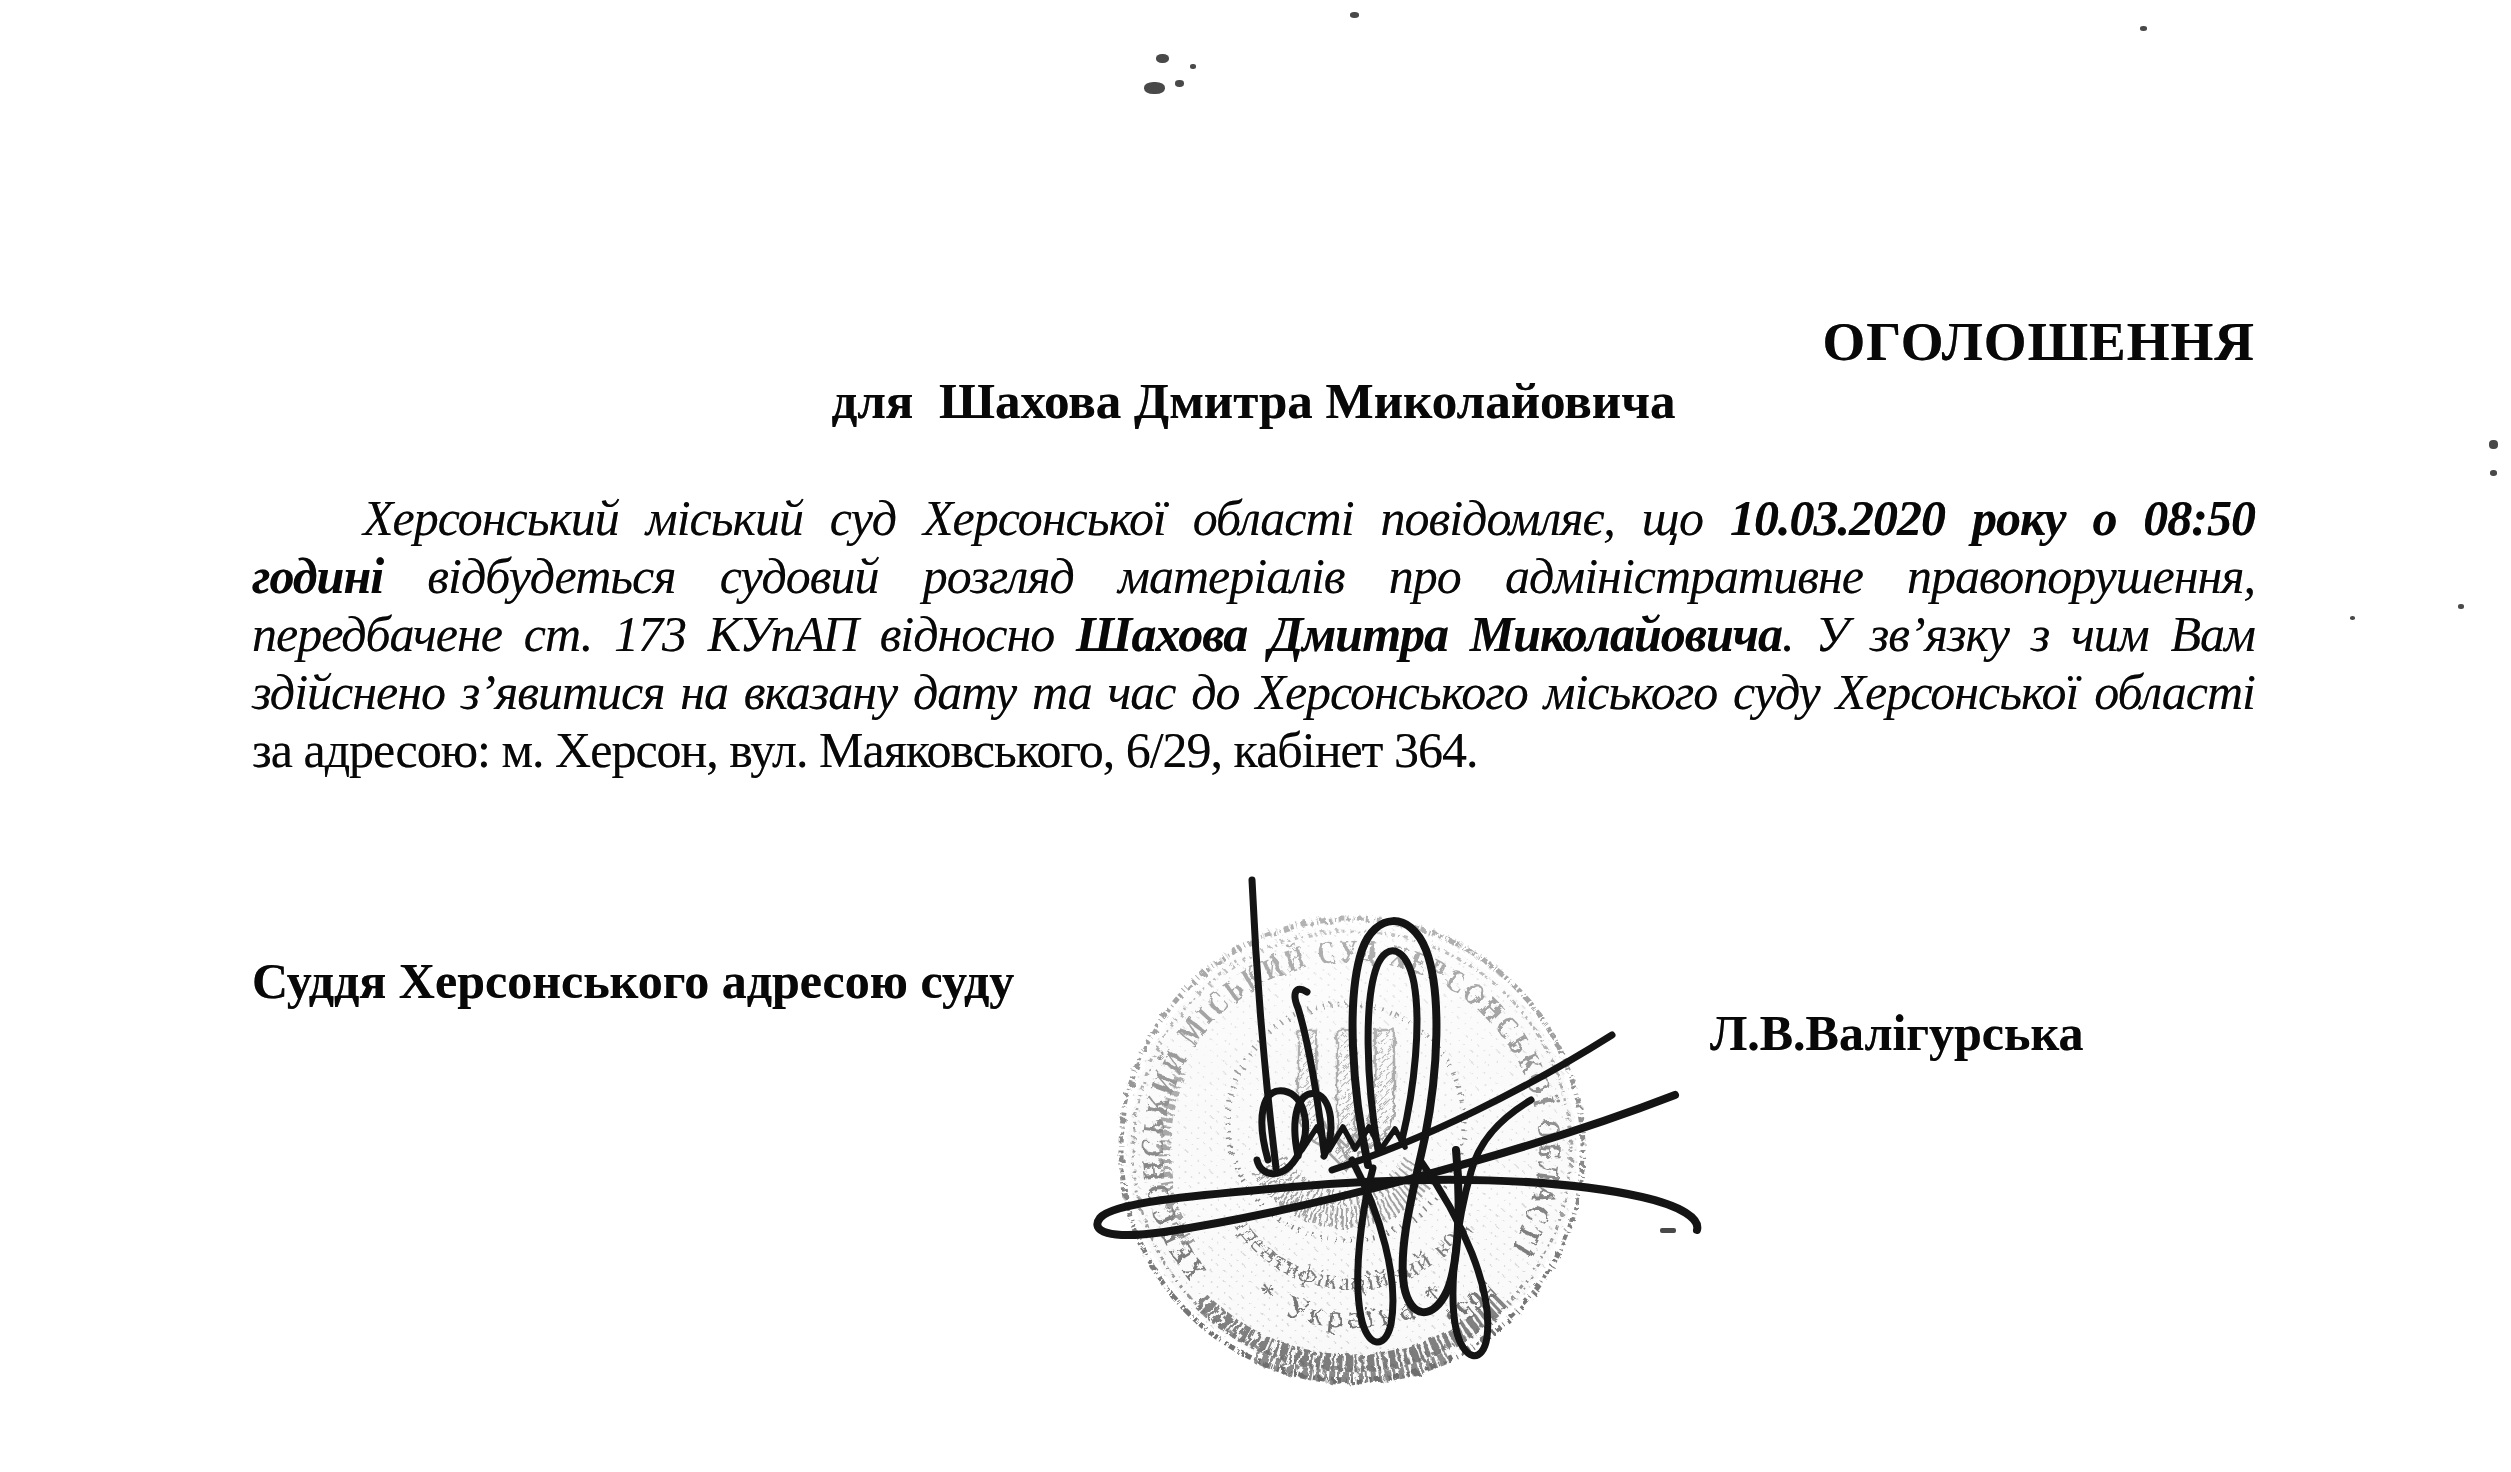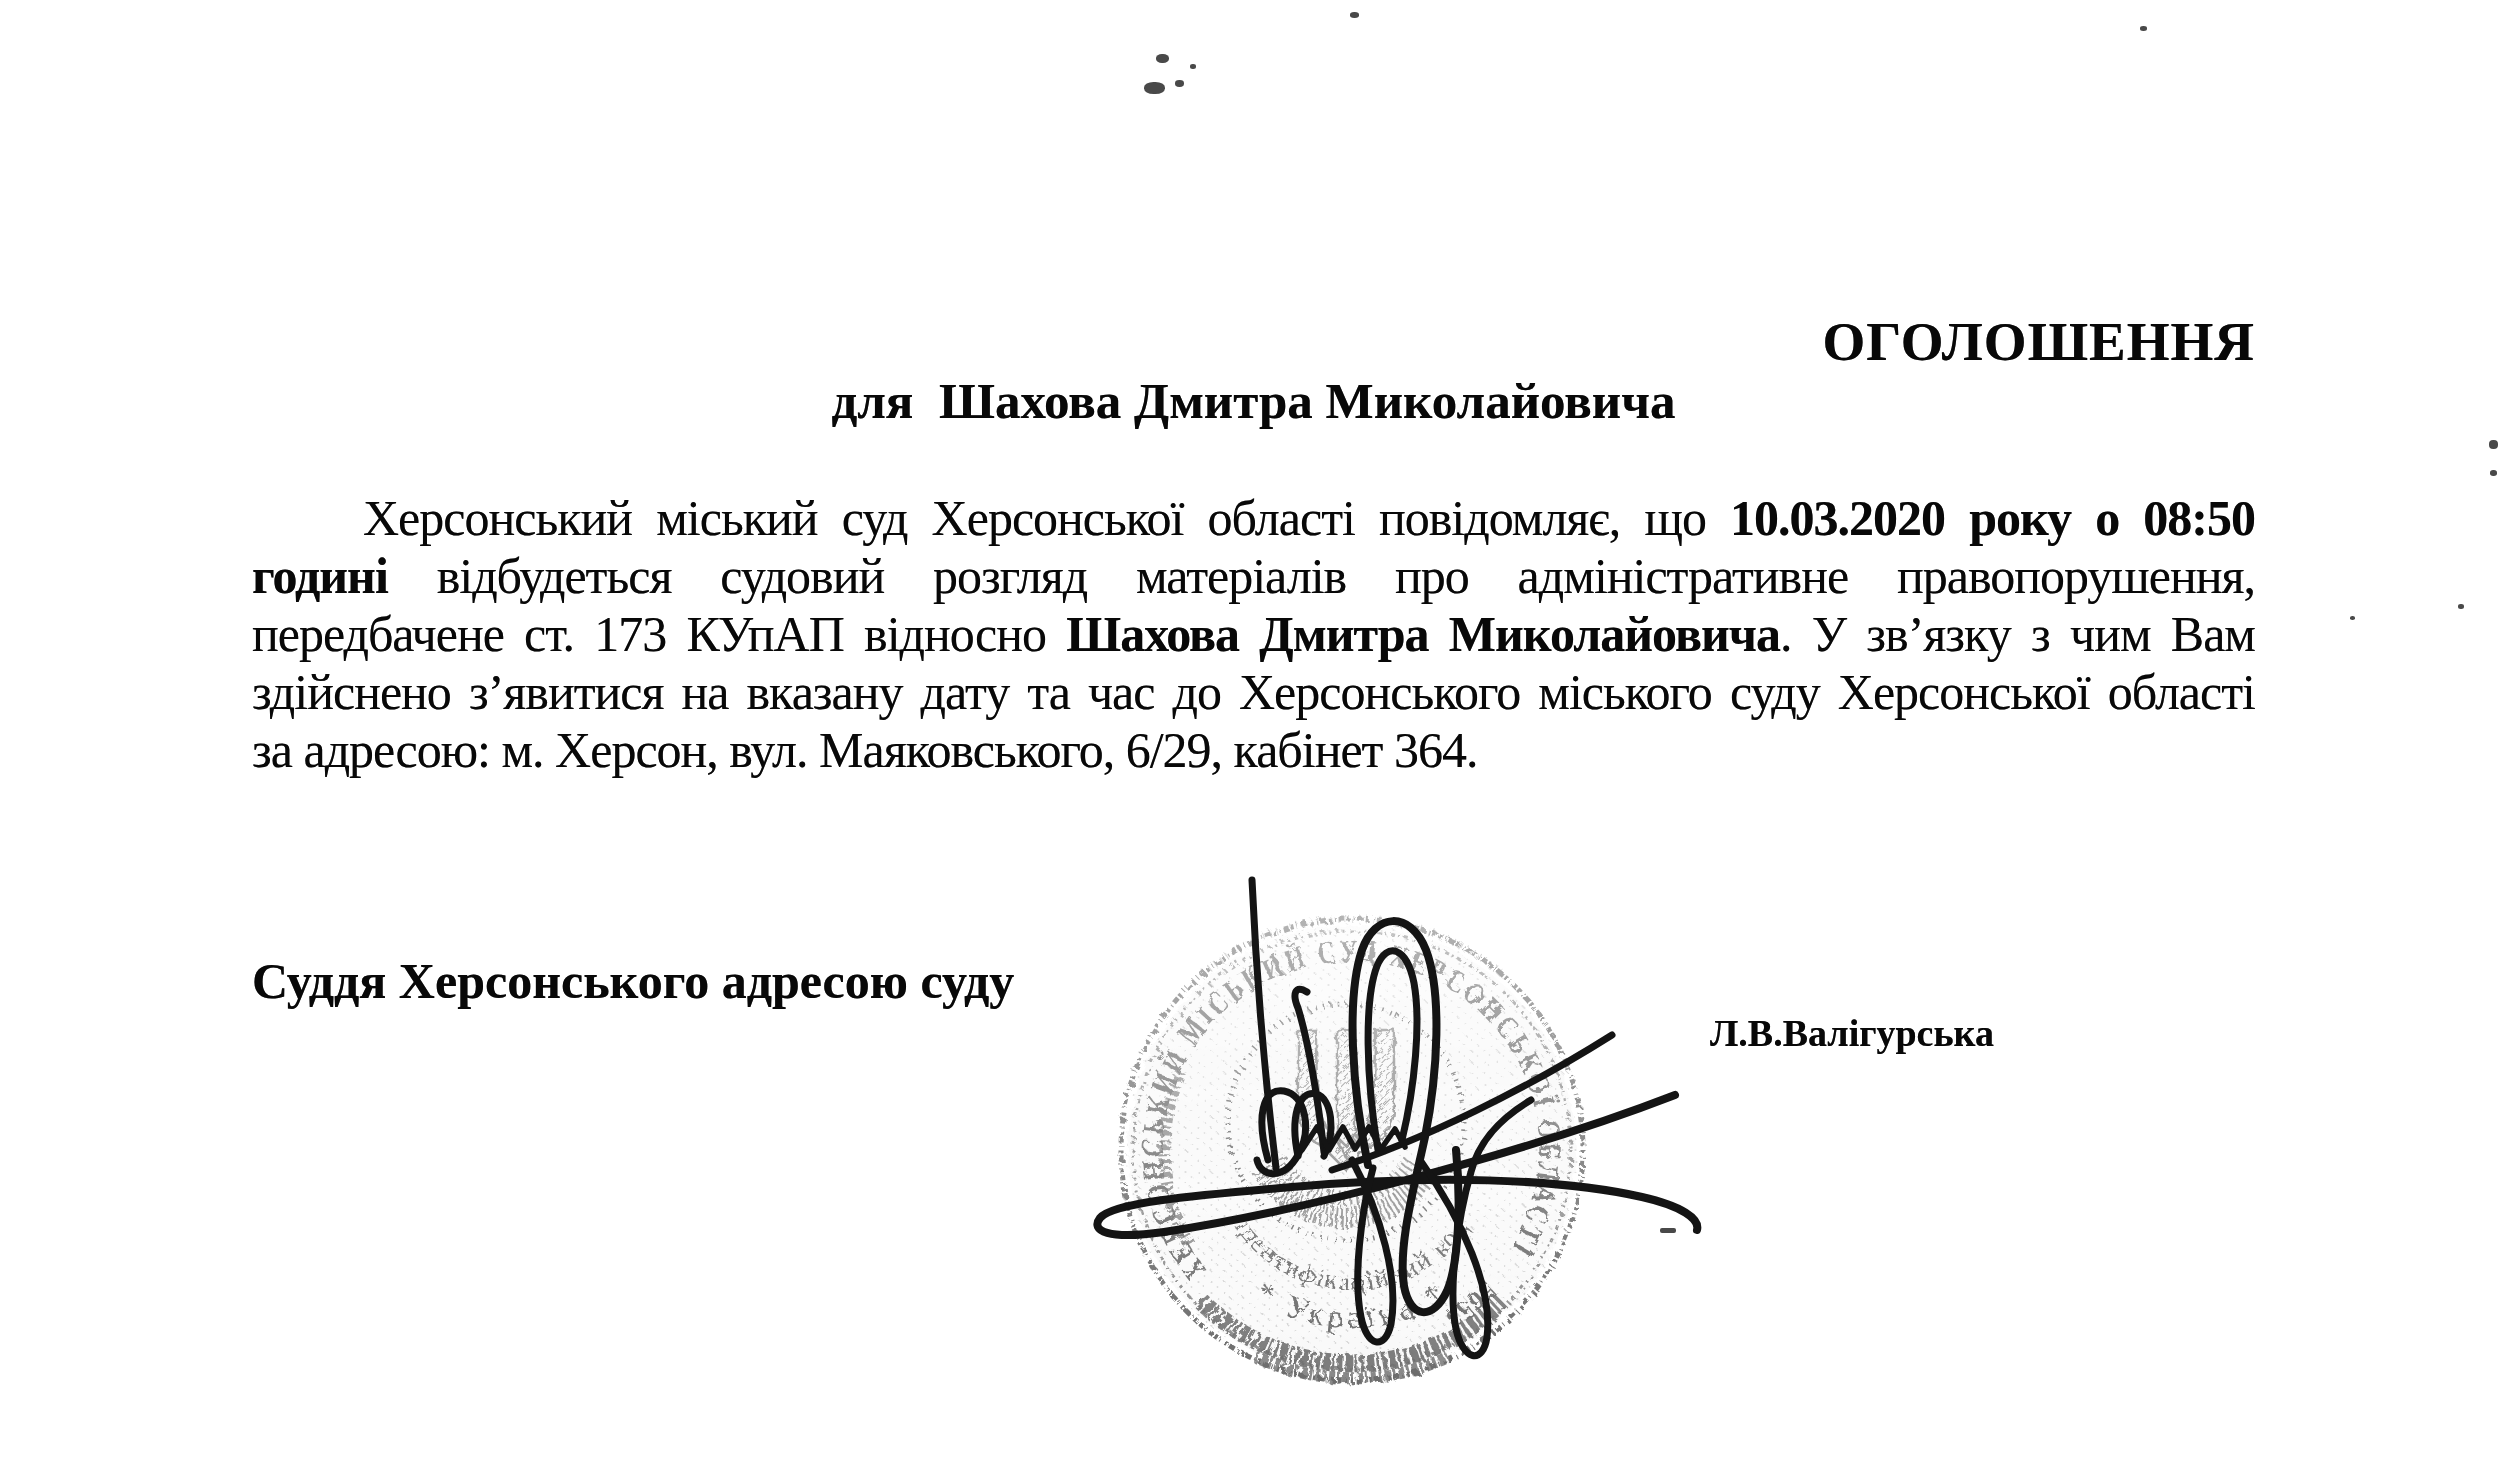--- a/index.html
+++ b/index.html
@@ -24,7 +24,7 @@
     text-shadow:0 0 0.5px rgba(0,0,0,.5);
   }
   .bline{height:58px;line-height:58px;}
-  .j{text-align:justify;text-align-last:justify;}
+  .j{text-align:justify;text-align-last:justify;font-style:italic;}
   .ind{text-indent:111px;}
   .bd{font-weight:bold;}
   #sig-block{

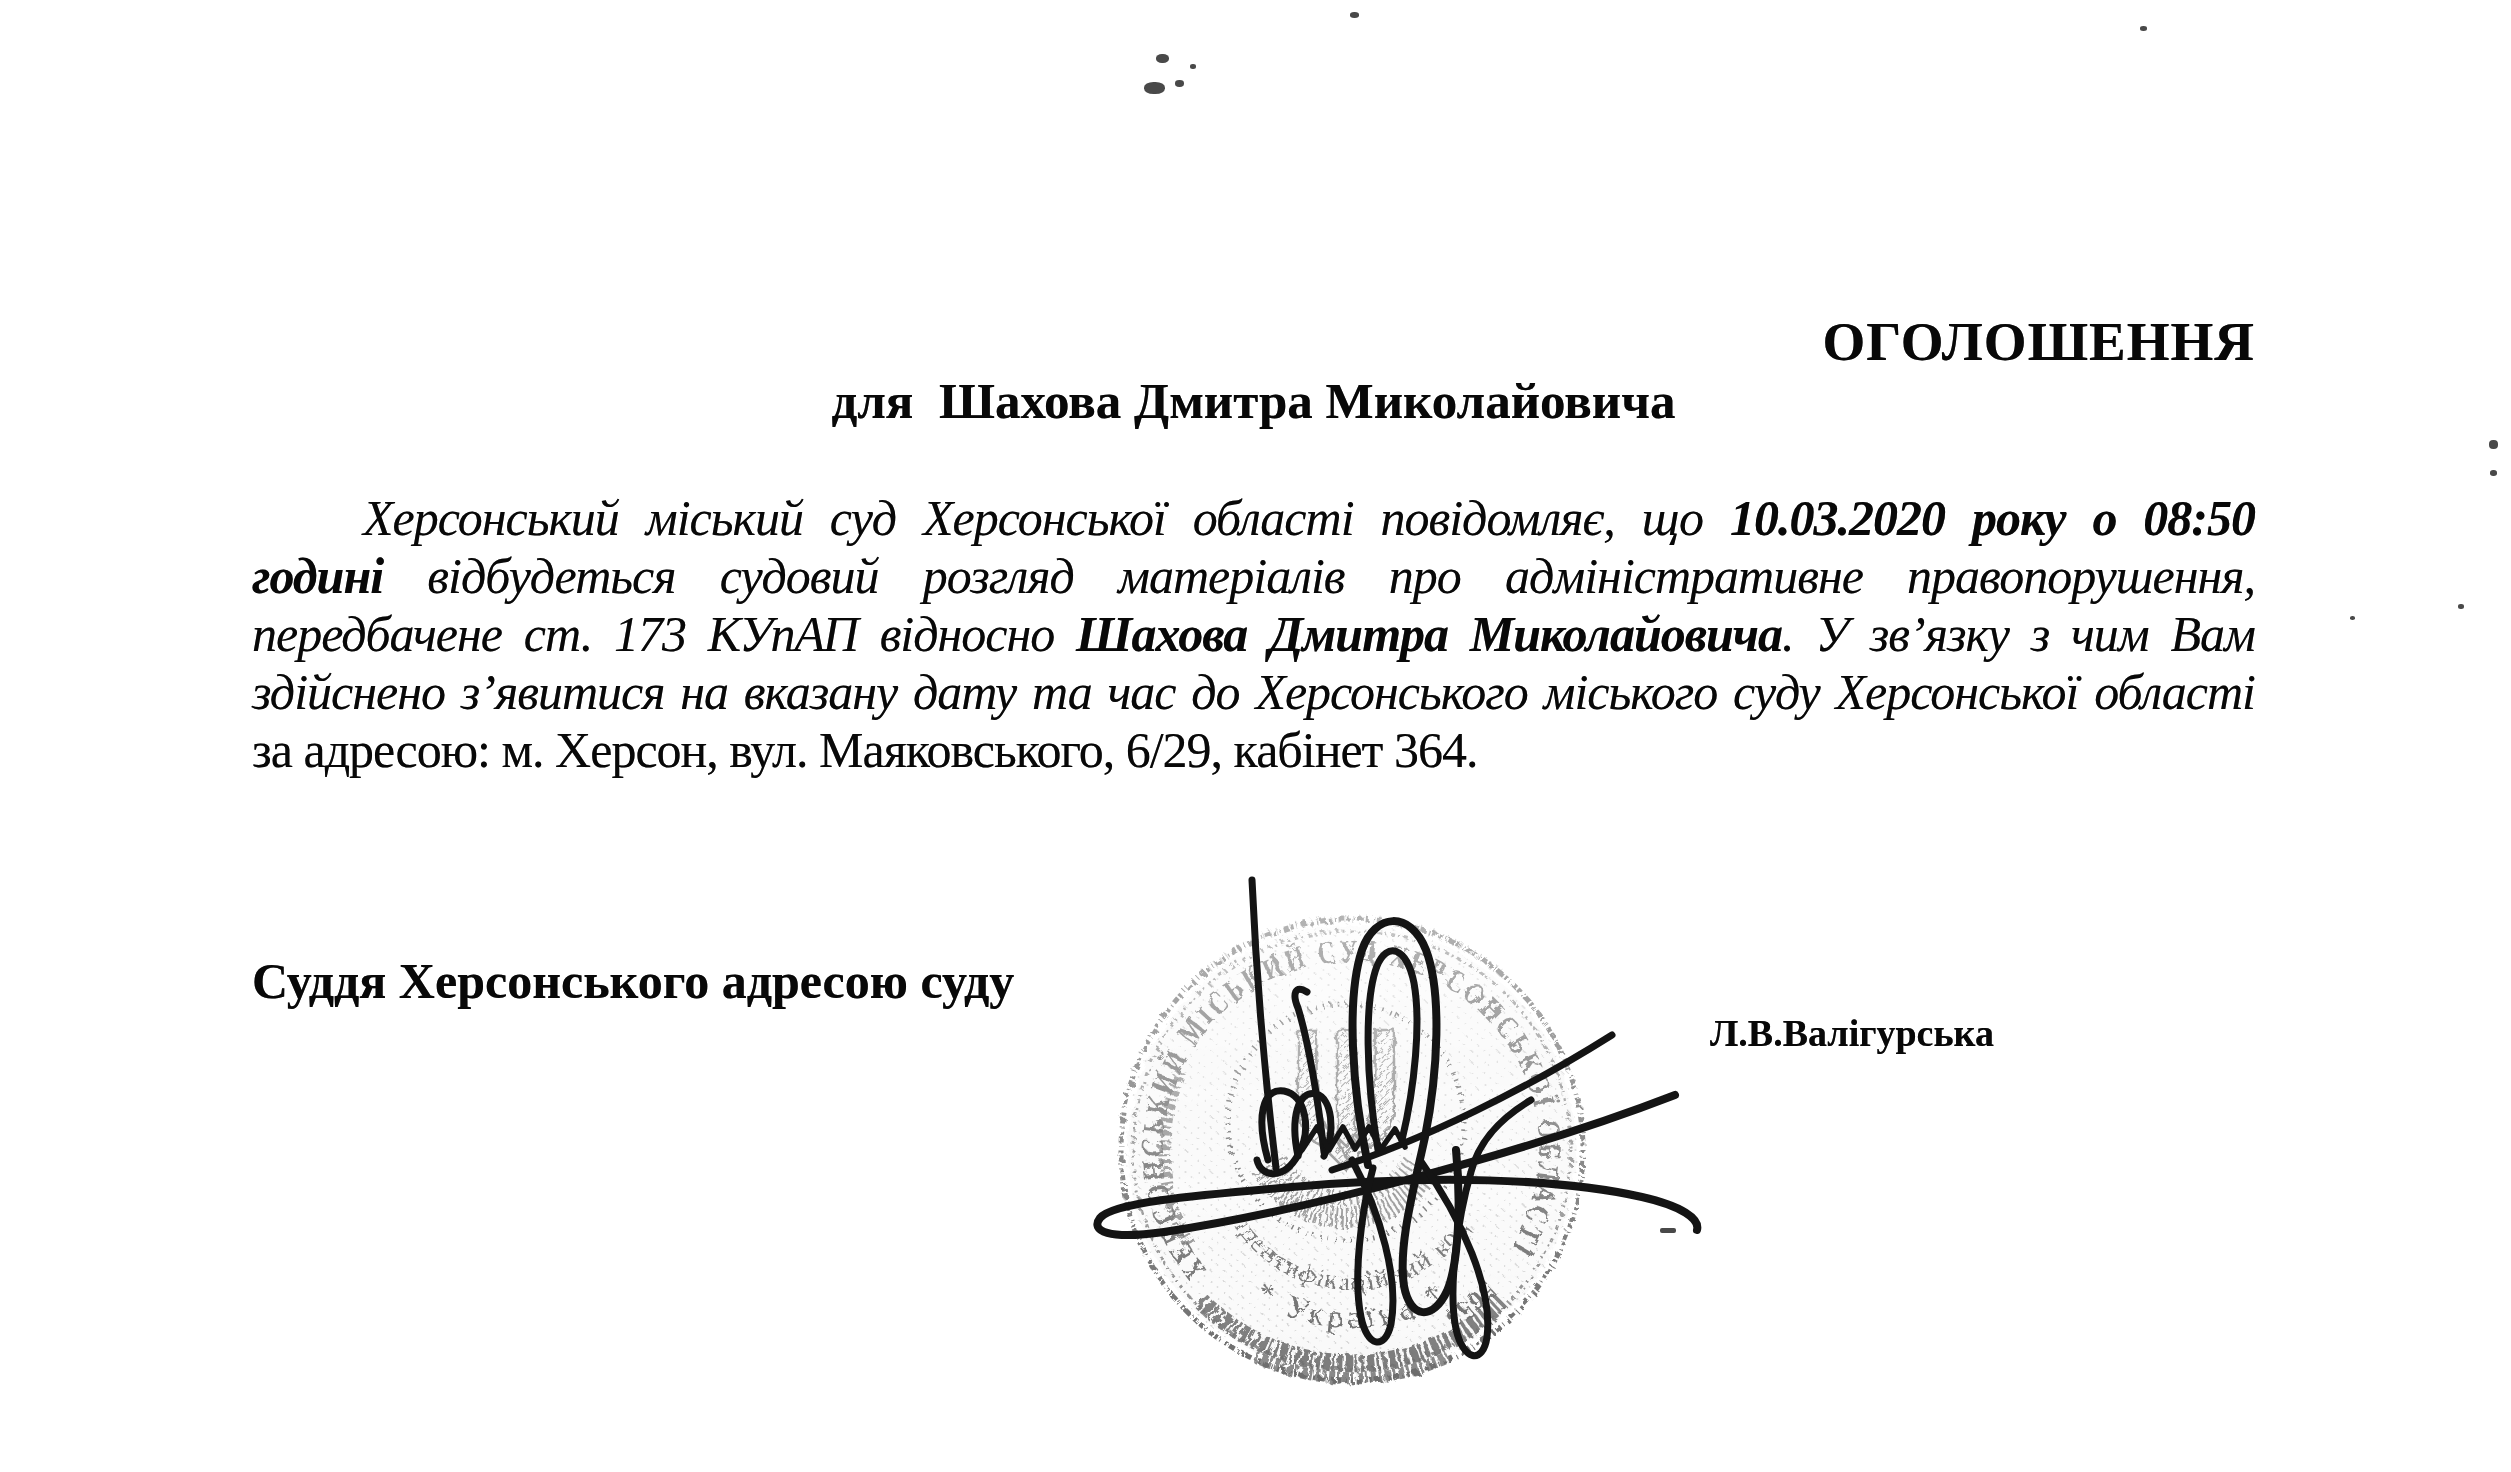--- a/index.html
+++ b/index.html
@@ -34,7 +34,7 @@
   }
   #judge-name{
     position:absolute;left:1710px;top:1005px;
-    font-weight:bold;font-size:38px;line-height:57px;
+    font-weight:bold;font-size:50px;line-height:57px;
     text-shadow:0 0 0.6px rgba(0,0,0,.55);
   }
   #stamp-svg{position:absolute;left:1040px;top:850px;}

